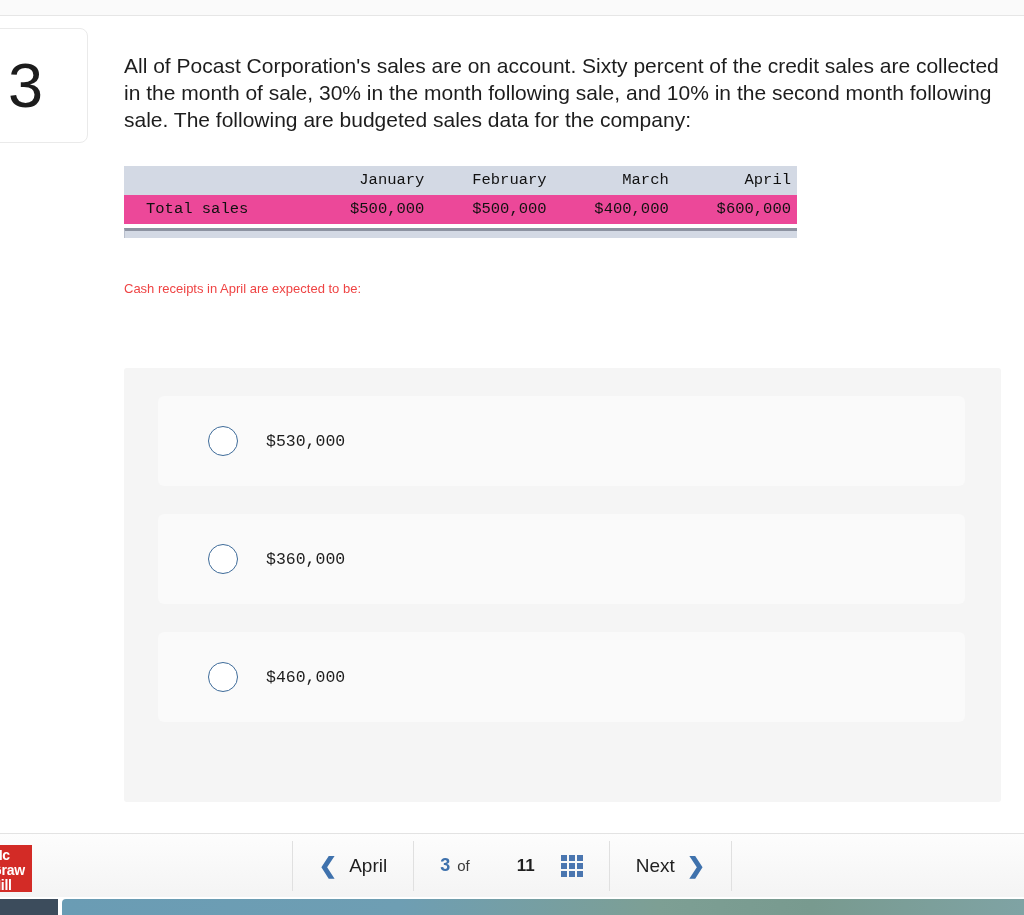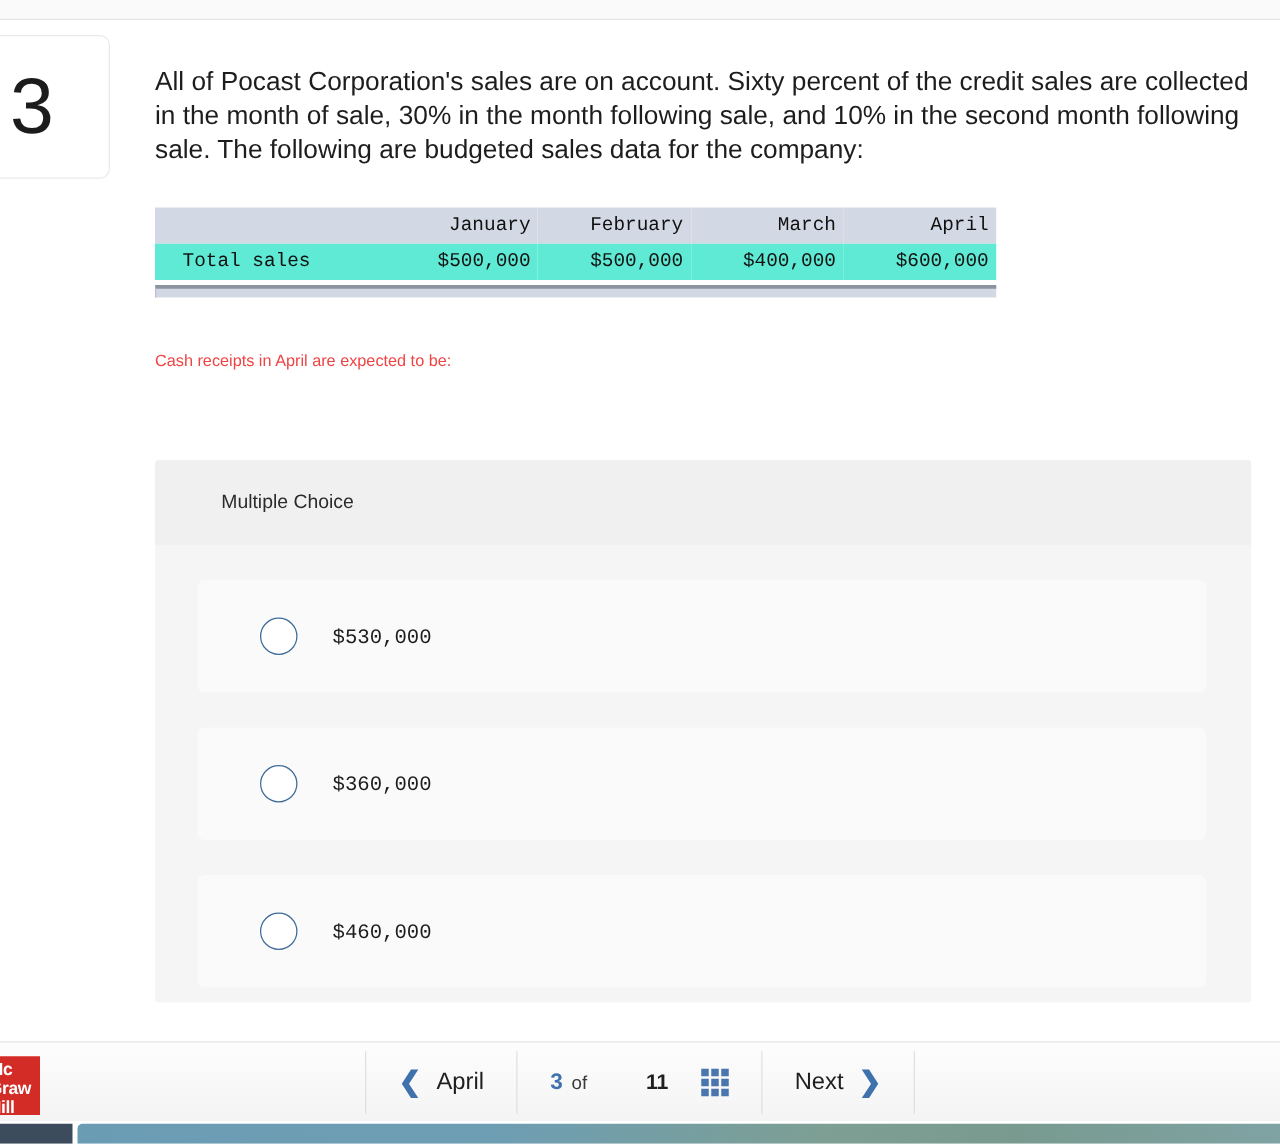--- a/index.html
+++ b/index.html
@@ -80,7 +80,7 @@
   }
   .data-table thead th.corner { text-align: left; }
   .data-table tbody td {
-    background: #5eead4;
+    background: #ec4899;
     text-align: right;
     padding: 5px 6px 6px 6px;
     height: 29px;

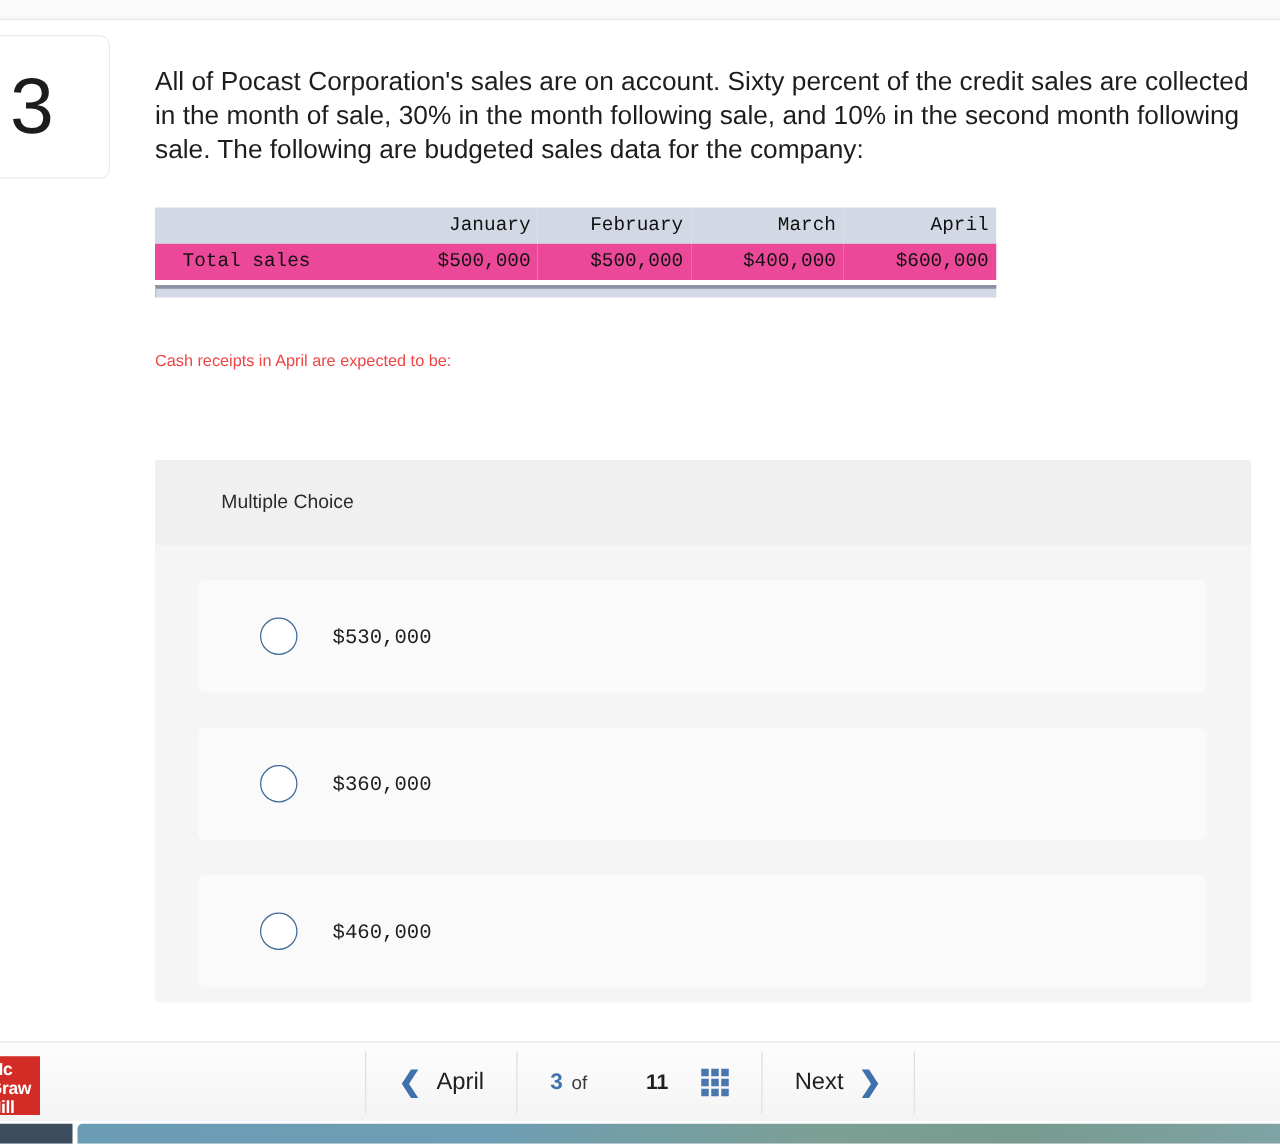--- a/index.html
+++ b/index.html
@@ -295,9 +295,6 @@
   <div class="prompt">Cash receipts in April are expected to be:</div>
 
   <div class="answer-panel">
-    <div class="answer-panel-header">
-      <span class="label">Multiple Choice</span>
-    </div>
 
     <div class="options">
       <div class="option-row">

